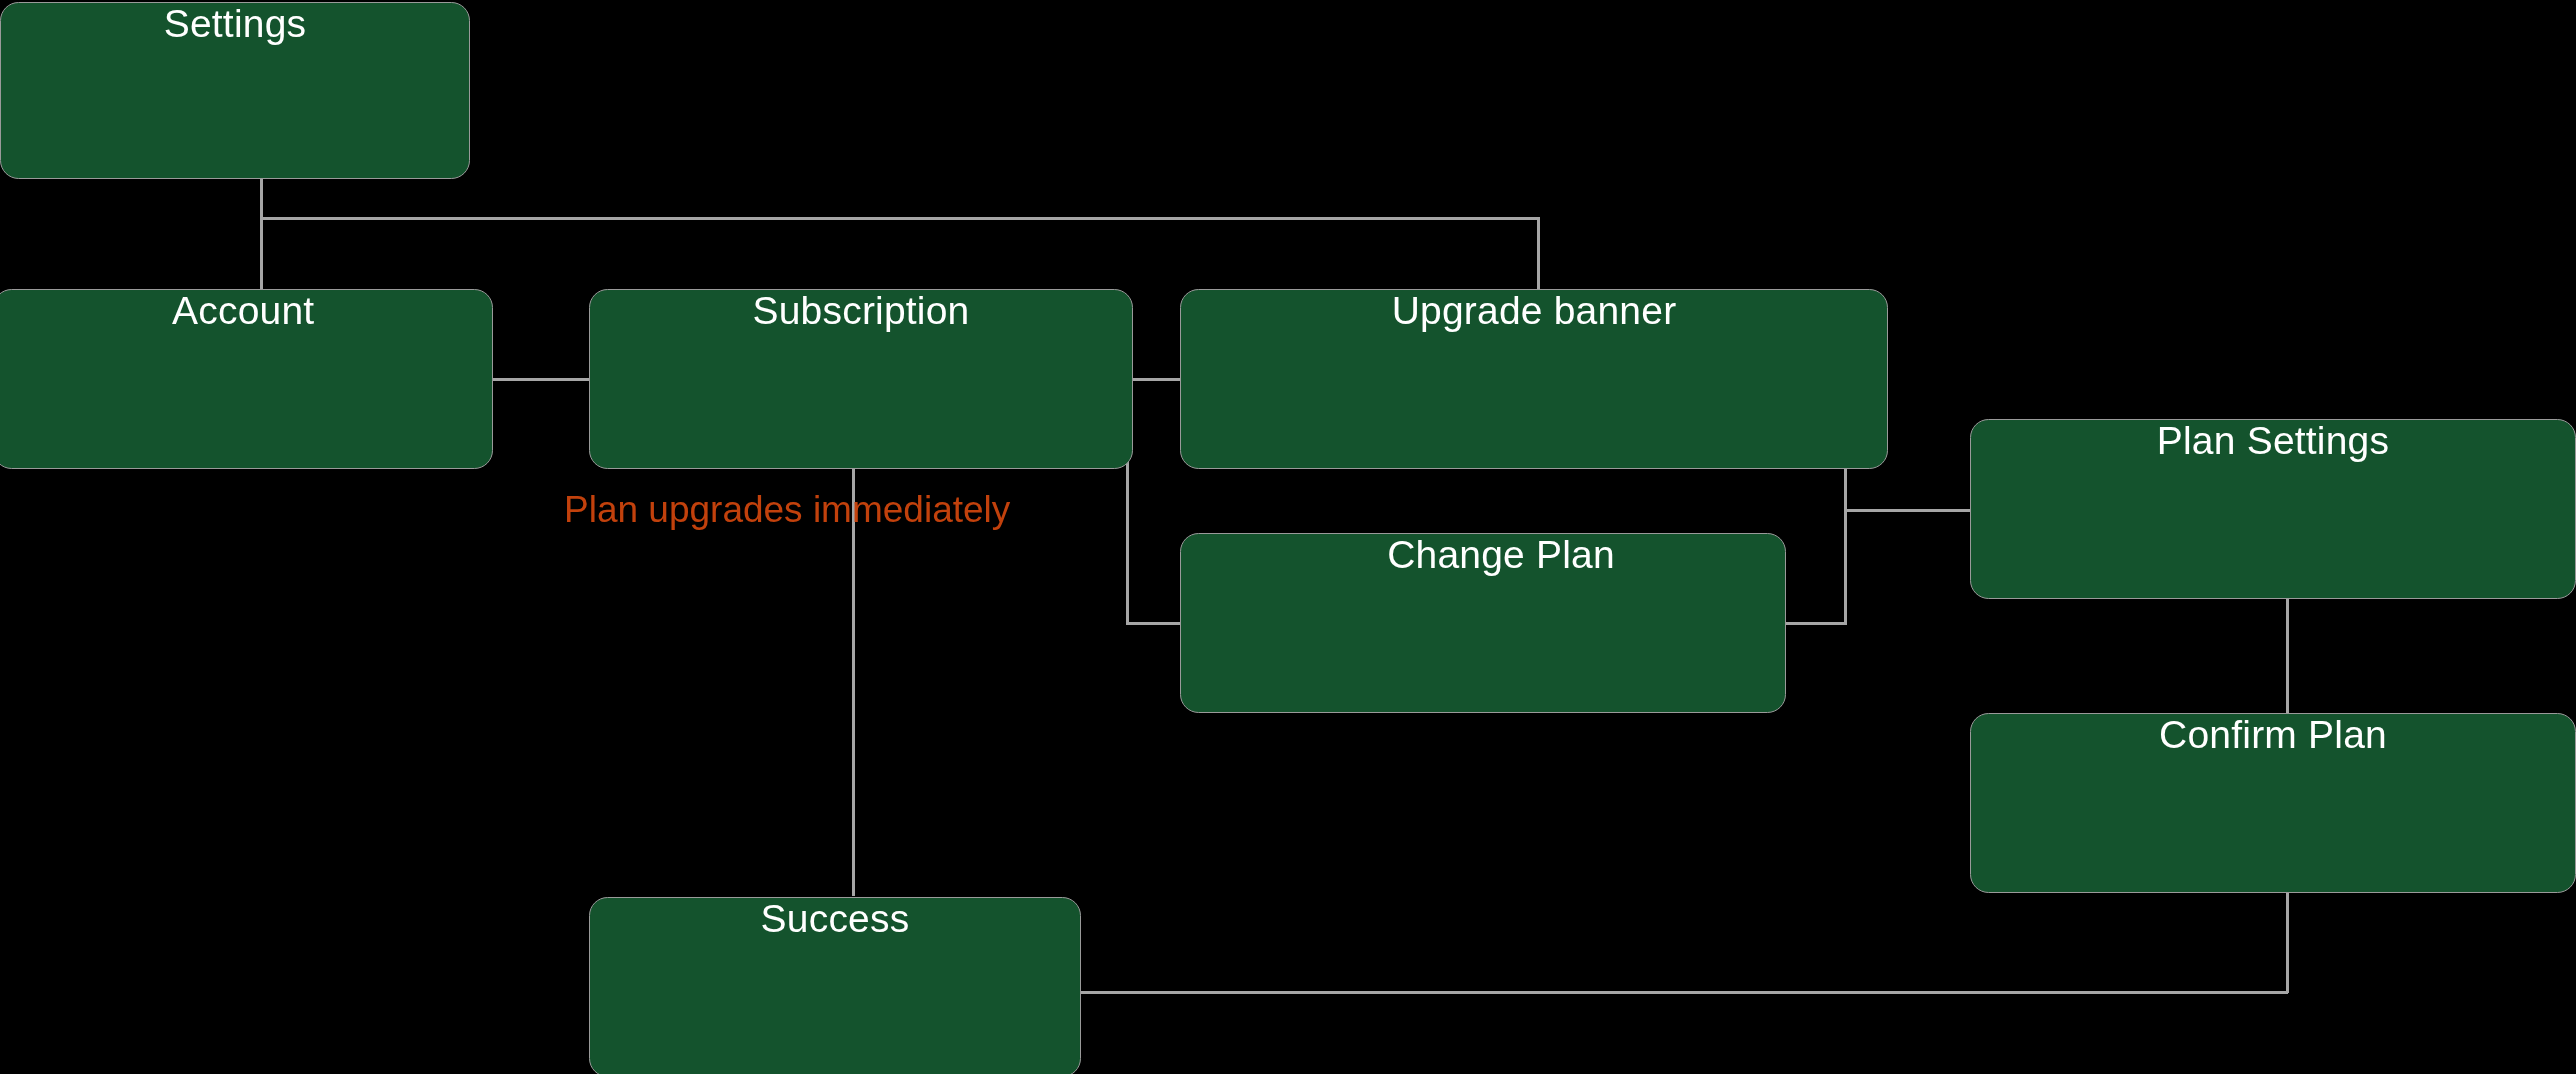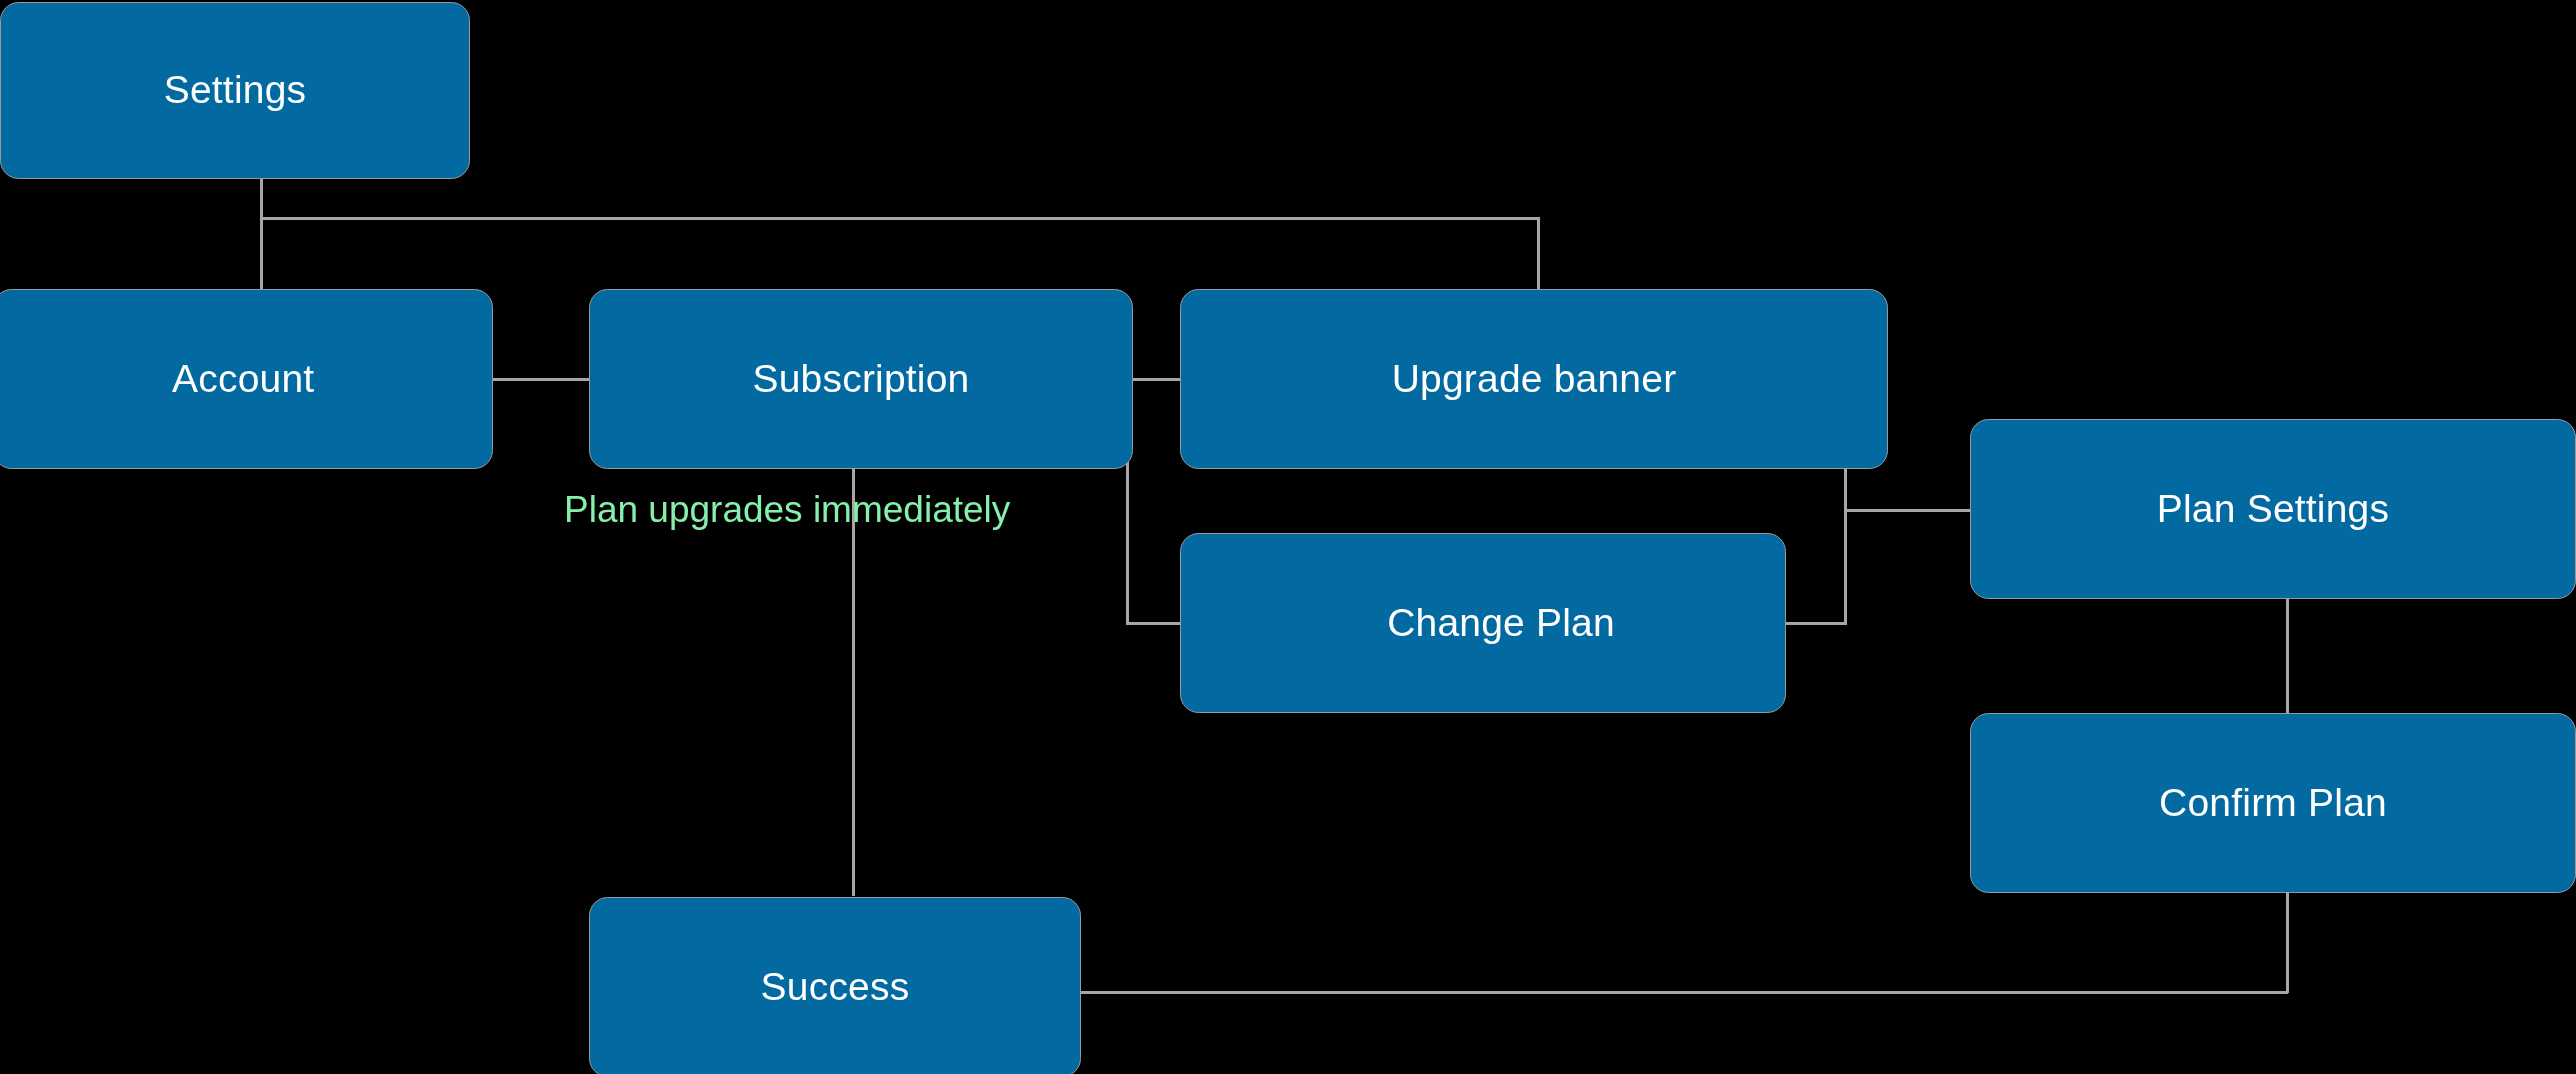--- a/index.html
+++ b/index.html
@@ -20,11 +20,11 @@
   .node {
     position: absolute;
     box-sizing: border-box;
-    background: #0369a1;
+    background: #14532d;
     border: 1.7px solid #9a9a9a;
     border-radius: 18.6px;
     display: flex;
-    align-items: center;
+    align-items: flex-start;
     justify-content: center;
     color: #ffffff;
     font-size: 39px;

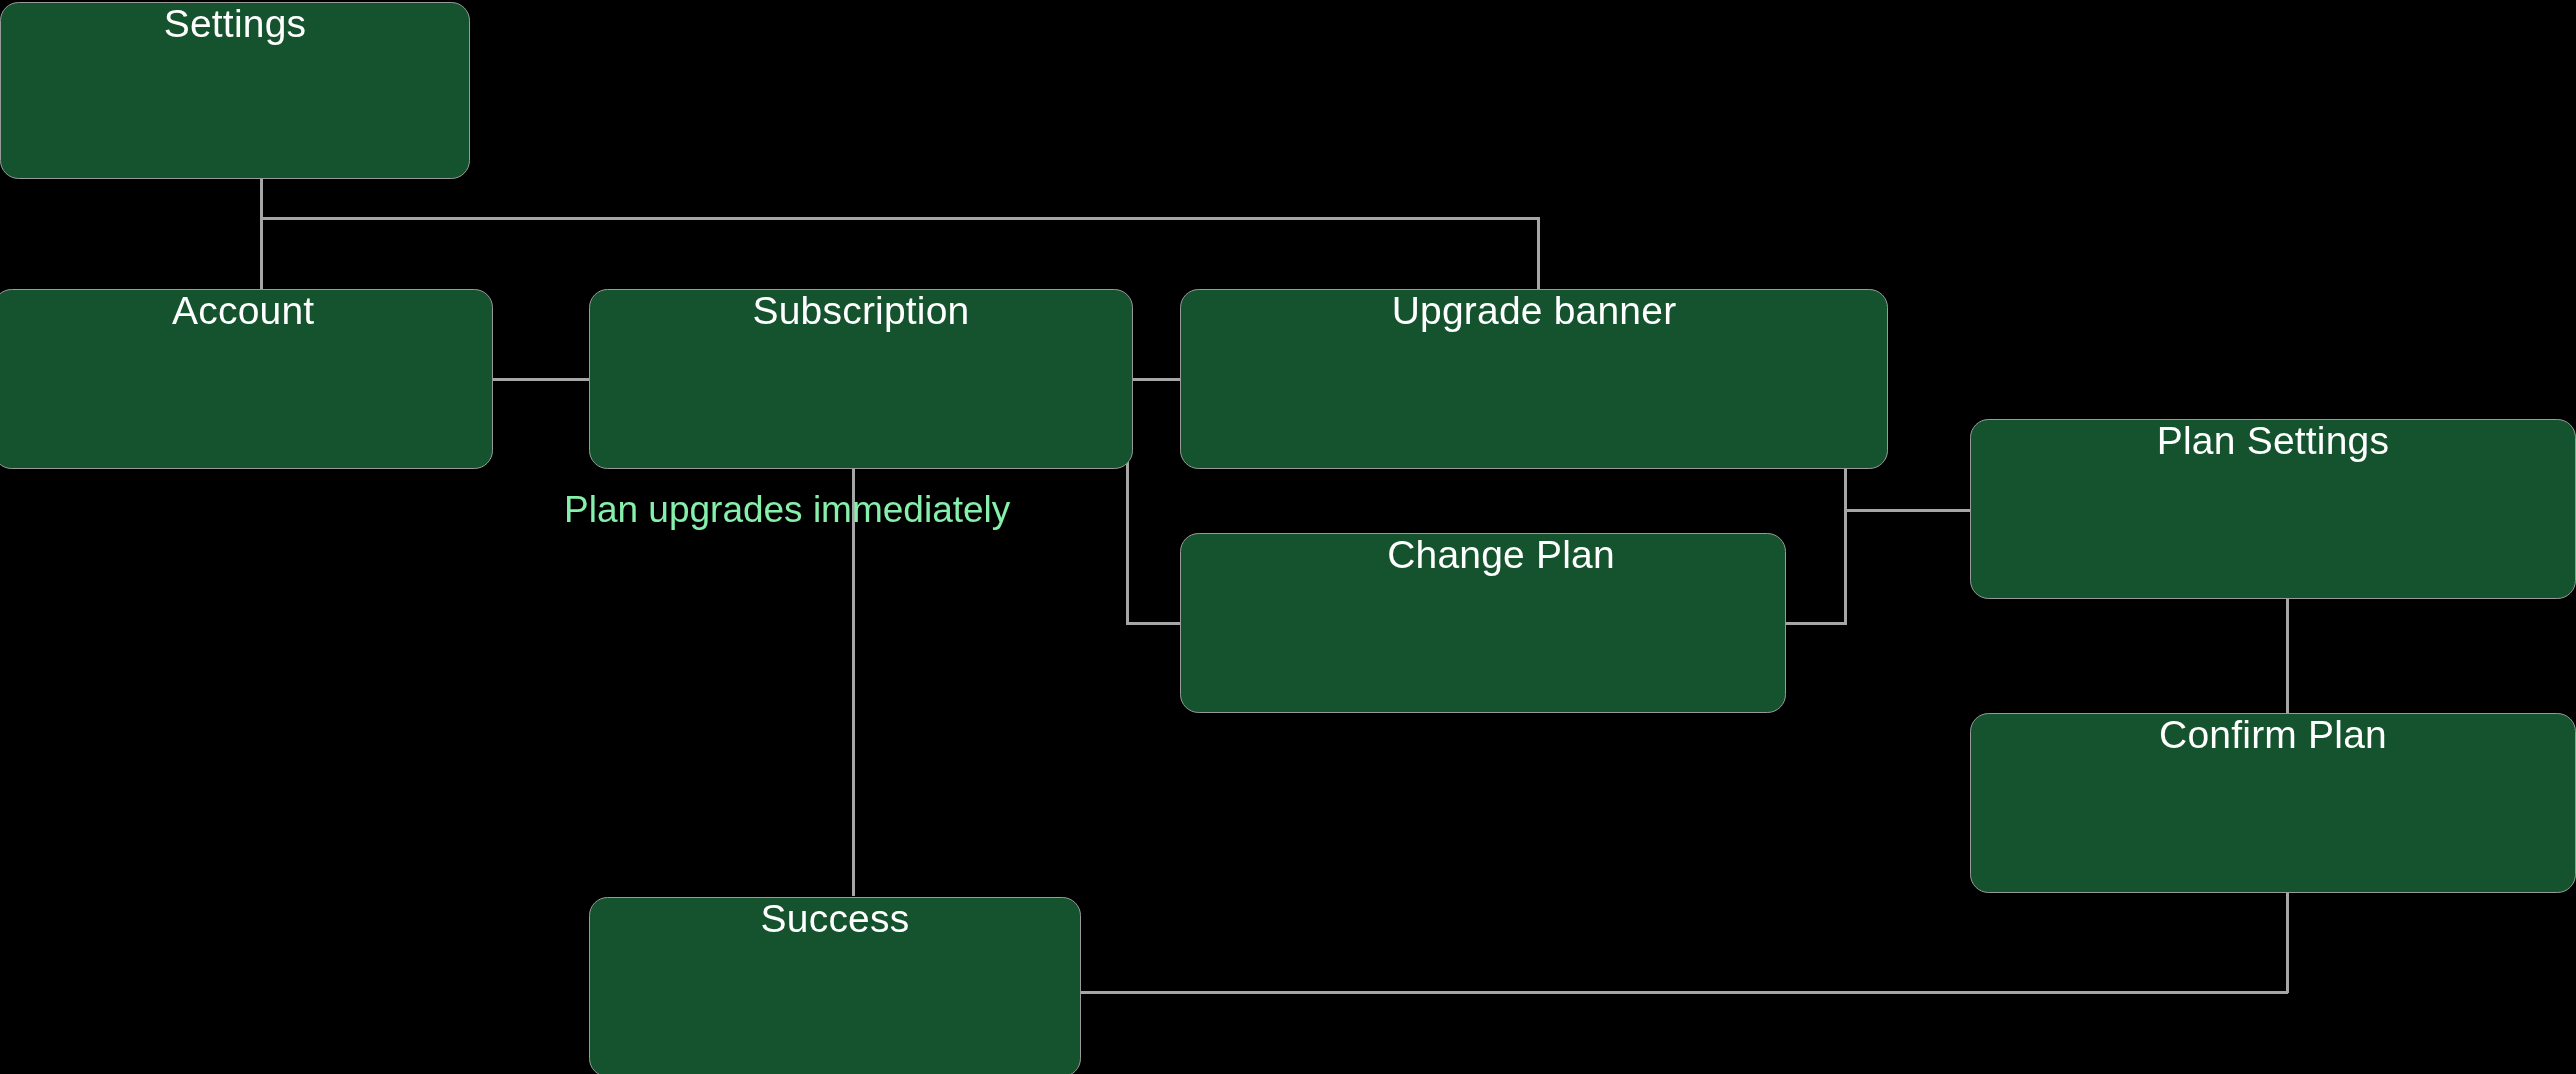--- a/index.html
+++ b/index.html
@@ -43,7 +43,7 @@
   .edge-v { width: 3.4px; }
   .edge-label {
     position: absolute;
-    color: #86efac;
+    color: #c2410c;
     font-size: 37px;
     white-space: nowrap;
     z-index: 3;

